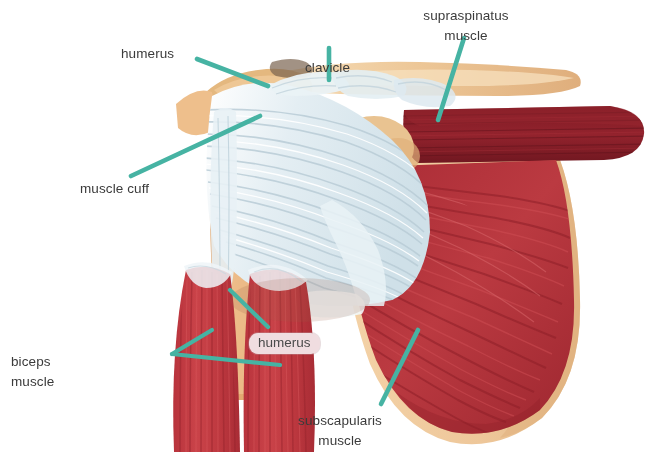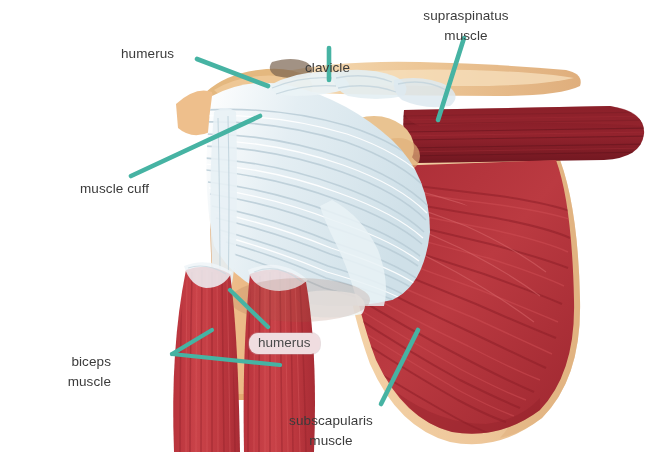--- a/index.html
+++ b/index.html
@@ -33,7 +33,7 @@
     letter-spacing: 0.1px;
   }
   .label.c { text-align: center; }
-  .label.r { text-align: right; }
+  .label.r { }
   .label.l { text-align: left; }
   .pill {
     position: absolute;

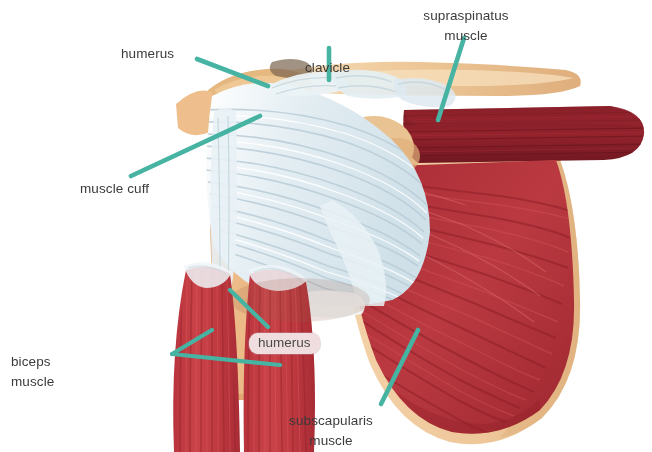--- a/index.html
+++ b/index.html
@@ -316,7 +316,7 @@
   <div class="label r" style="left:11px; top:352px; width:100px;">biceps
 muscle</div>
 
-  <div class="label c" style="left:271px; top:411px; width:120px;">subscapularis
+  <div class="label c" style="left:280px; top:411px; width:120px;">subscapularis
 muscle</div>
 
 </div>

